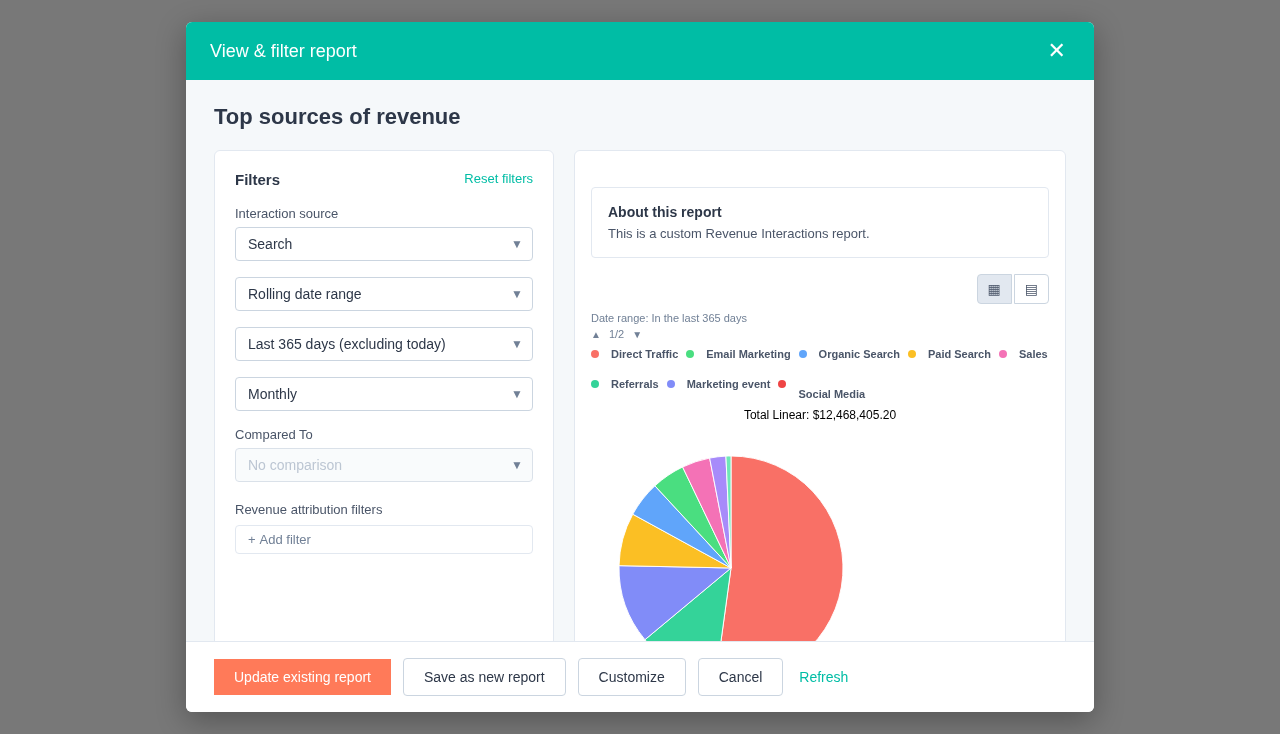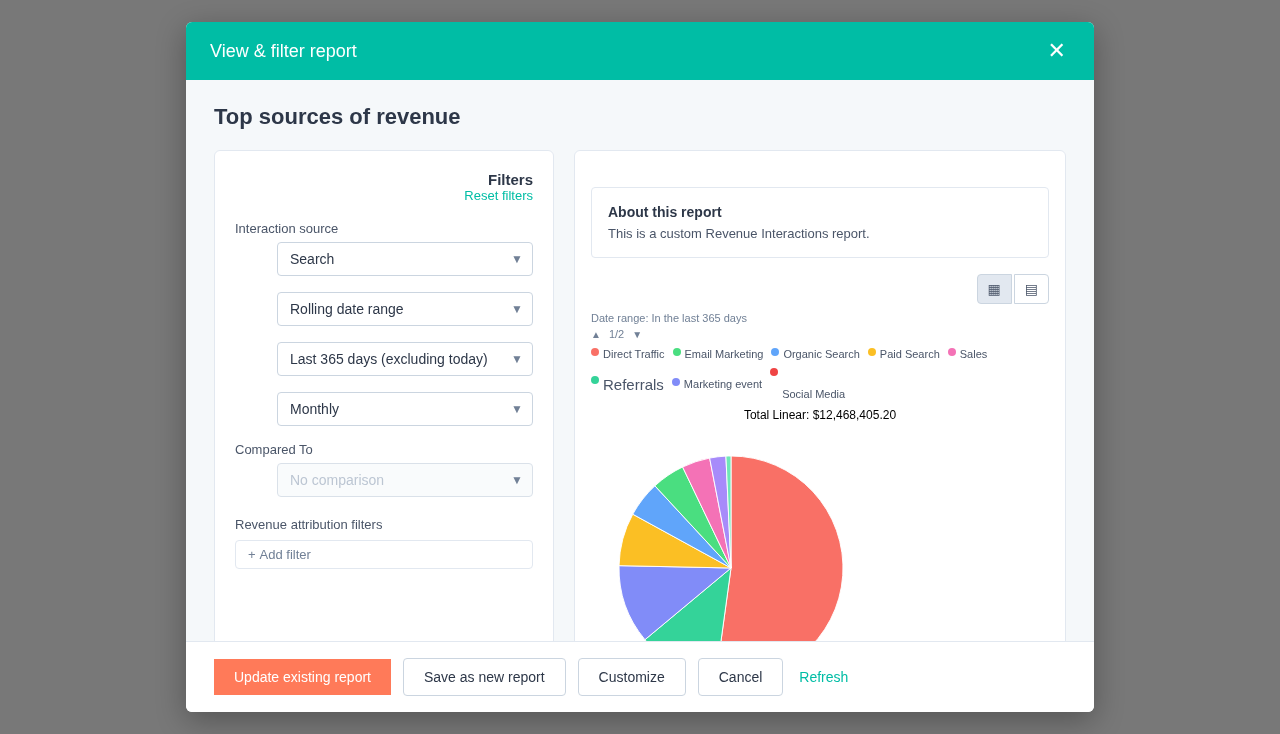--- a/index.html
+++ b/index.html
@@ -88,9 +88,8 @@
     .filters-header {
       display: flex;
       justify-content: space-between;
-      align-items: flex-end;
+      align-items: flex-start;
       margin-bottom: 18px;
-      flex-direction: column;
     }
 
     .filters-label {

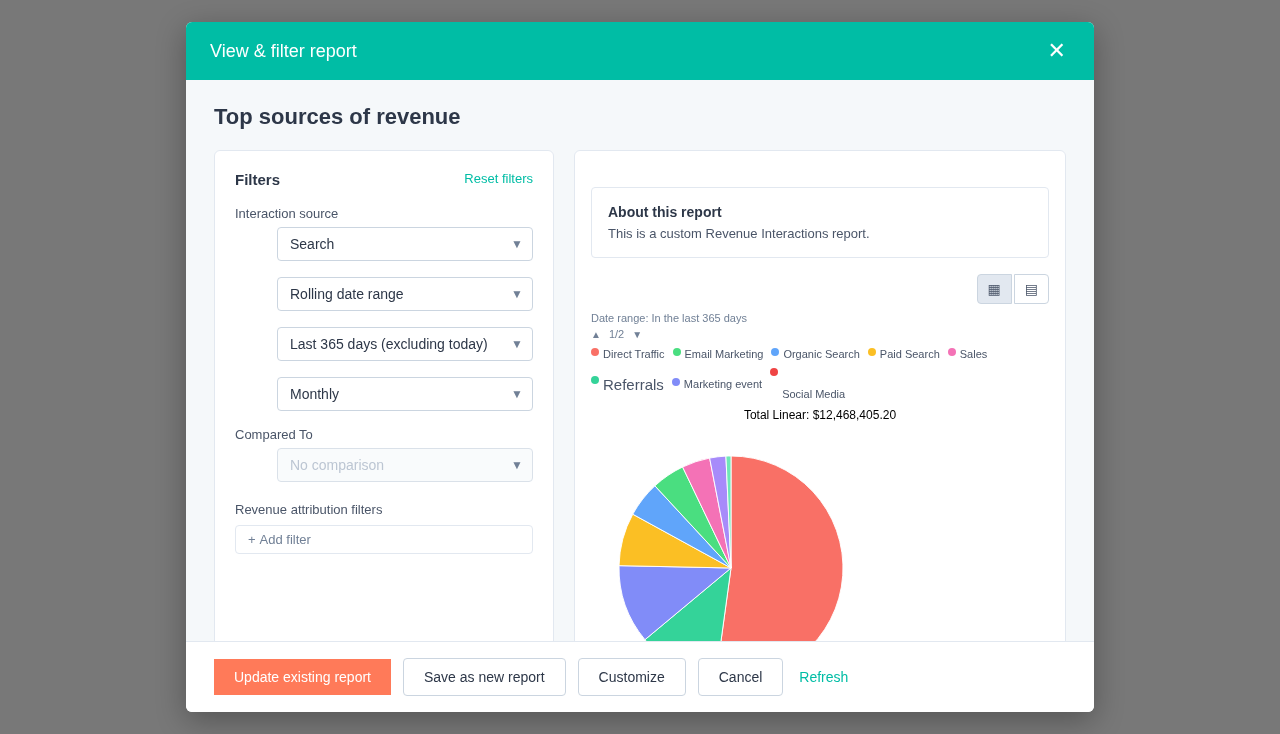--- a/index.html
+++ b/index.html
@@ -120,7 +120,6 @@
 
     .select-wrapper {
       position: relative;
-      margin-left: 42px;
     }
 
     .select-field {

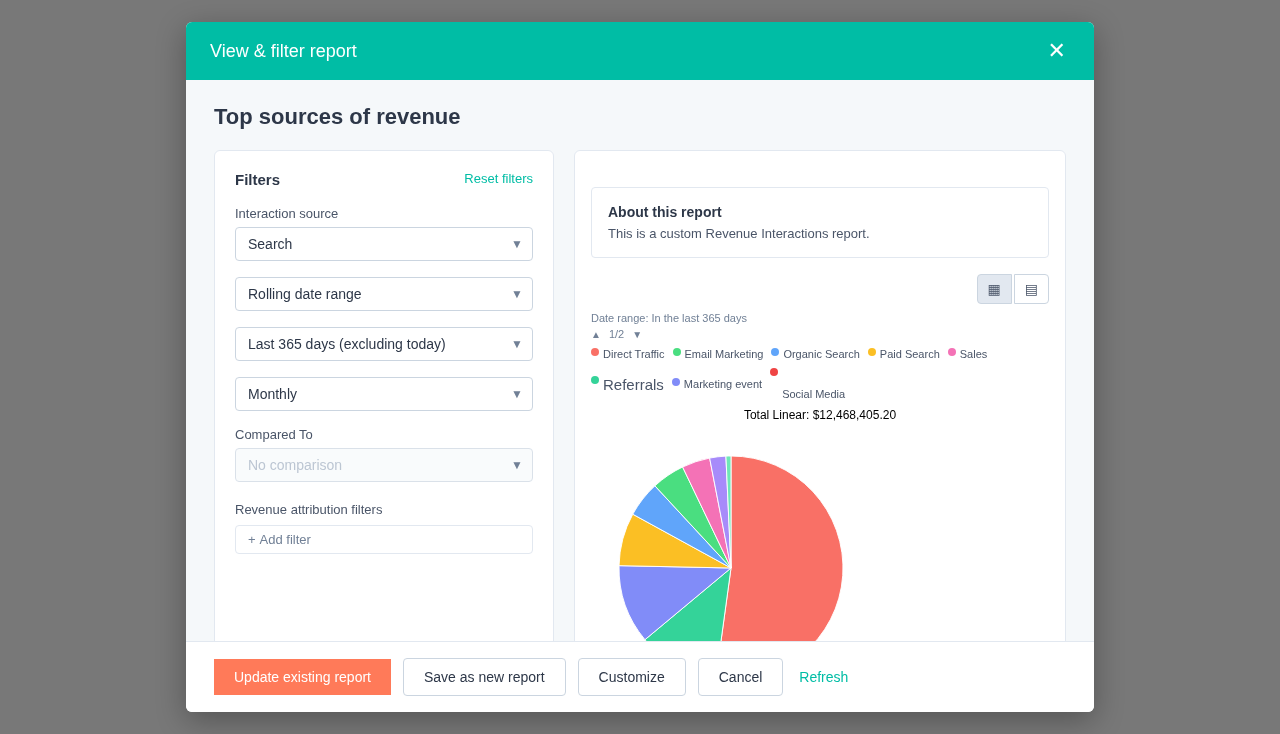--- a/index.html
+++ b/index.html
@@ -249,7 +249,9 @@
 
     .legend-item {
       display: flex;
-      gap: 4px;
+      align-items: center;
+      gap: 12px;
+      font-weight: bold;
     }
 
     .legend-dot {

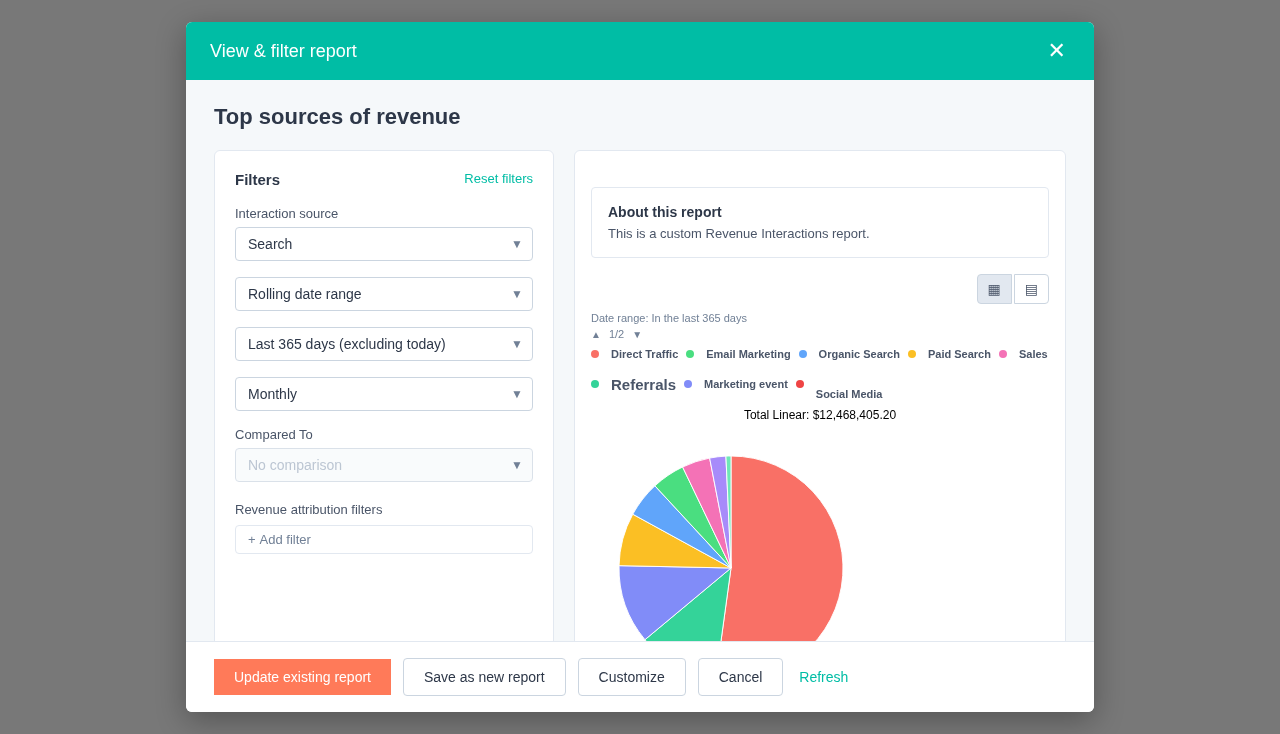--- a/index.html
+++ b/index.html
@@ -466,7 +466,7 @@
               </div>
               <div class="legend-item">
                 <span class="legend-dot" style="background:#34d399;"></span>
-                <span style="font-size:15px;color:#4a5568;">Referrals</span>
+                <span style="font-size:11px;color:#4a5568;">Referrals</span>
               </div>
               <div class="legend-item">
                 <span class="legend-dot" style="background:#818cf8;"></span>

